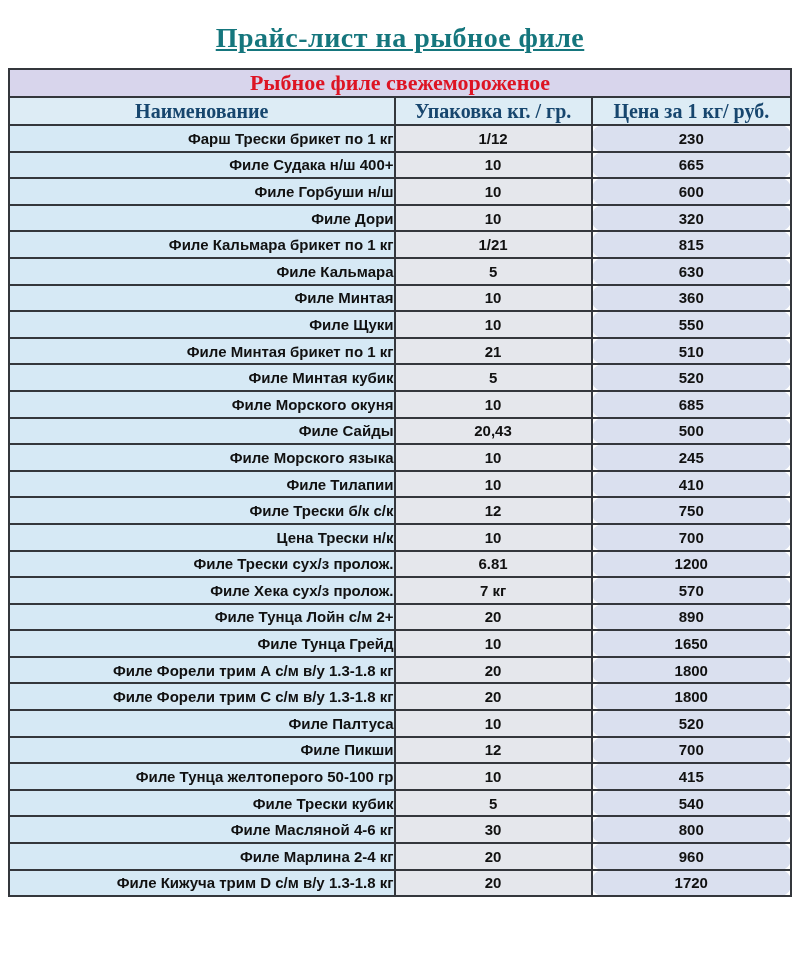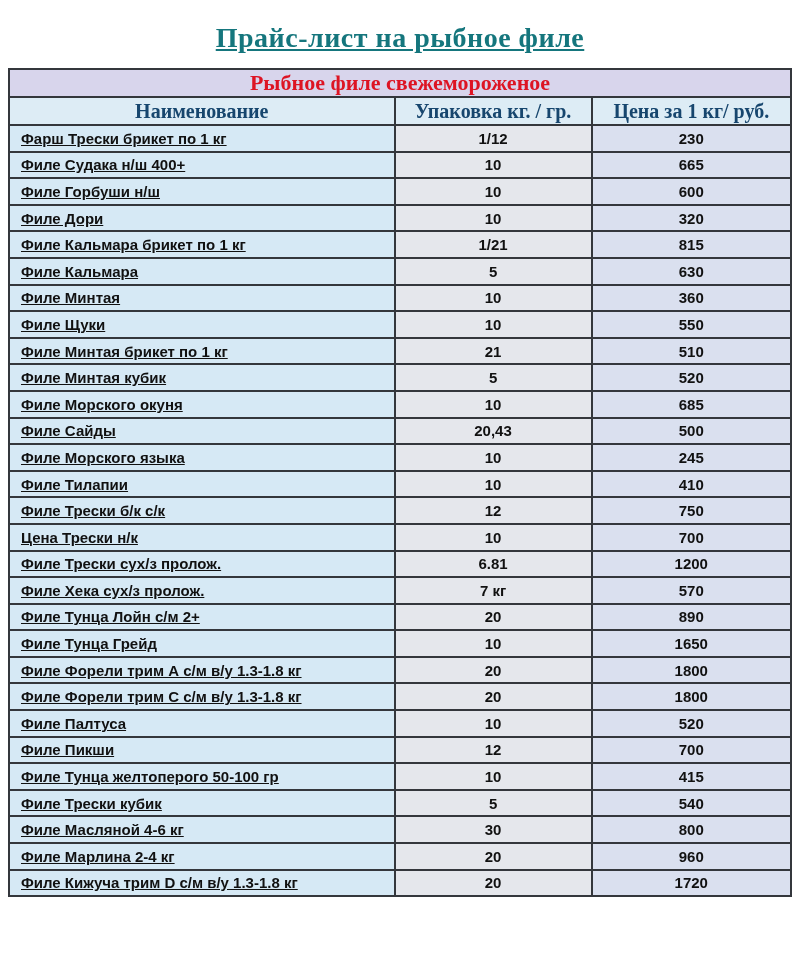--- a/index.html
+++ b/index.html
@@ -73,9 +73,8 @@
   }
   td.col-name{
     background:var(--col-name-bg);
-    text-align:left;
+    text-align:right;
     padding-left:11px;
-    text-decoration:underline;
   }
   td.col-pack{
     background:var(--col-pack-bg);

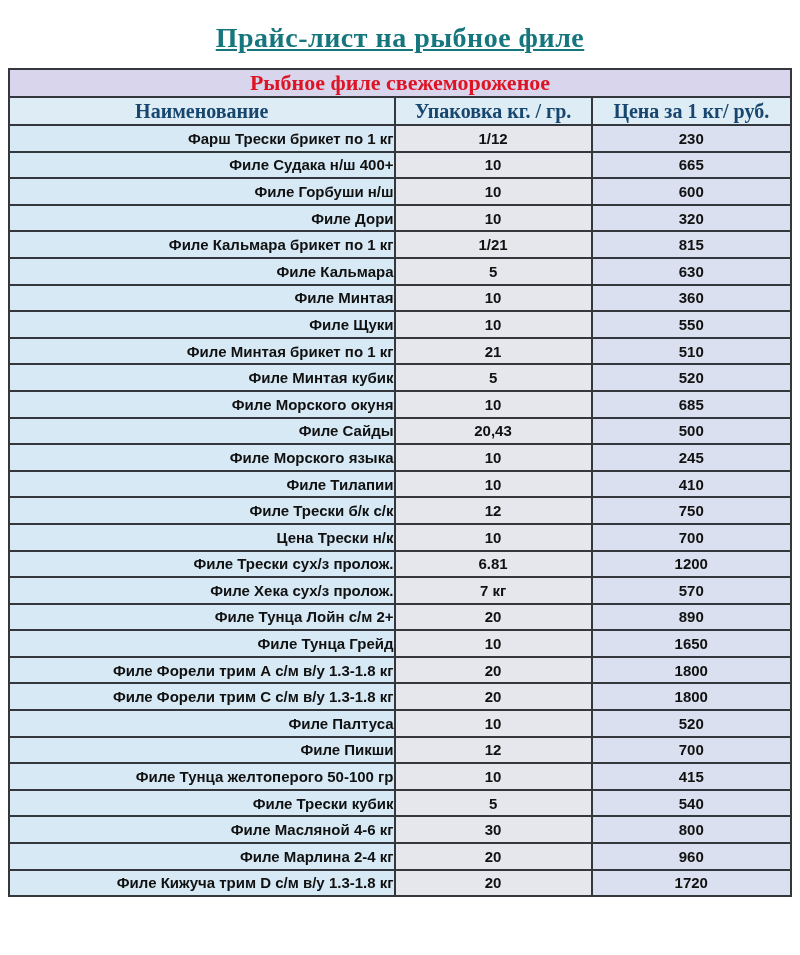--- a/index.html
+++ b/index.html
@@ -84,6 +84,7 @@
   td.col-price{
     background:var(--col-price-bg);
     text-align:center;
+    border-radius:11px;
   }
 </style>
 </head>

